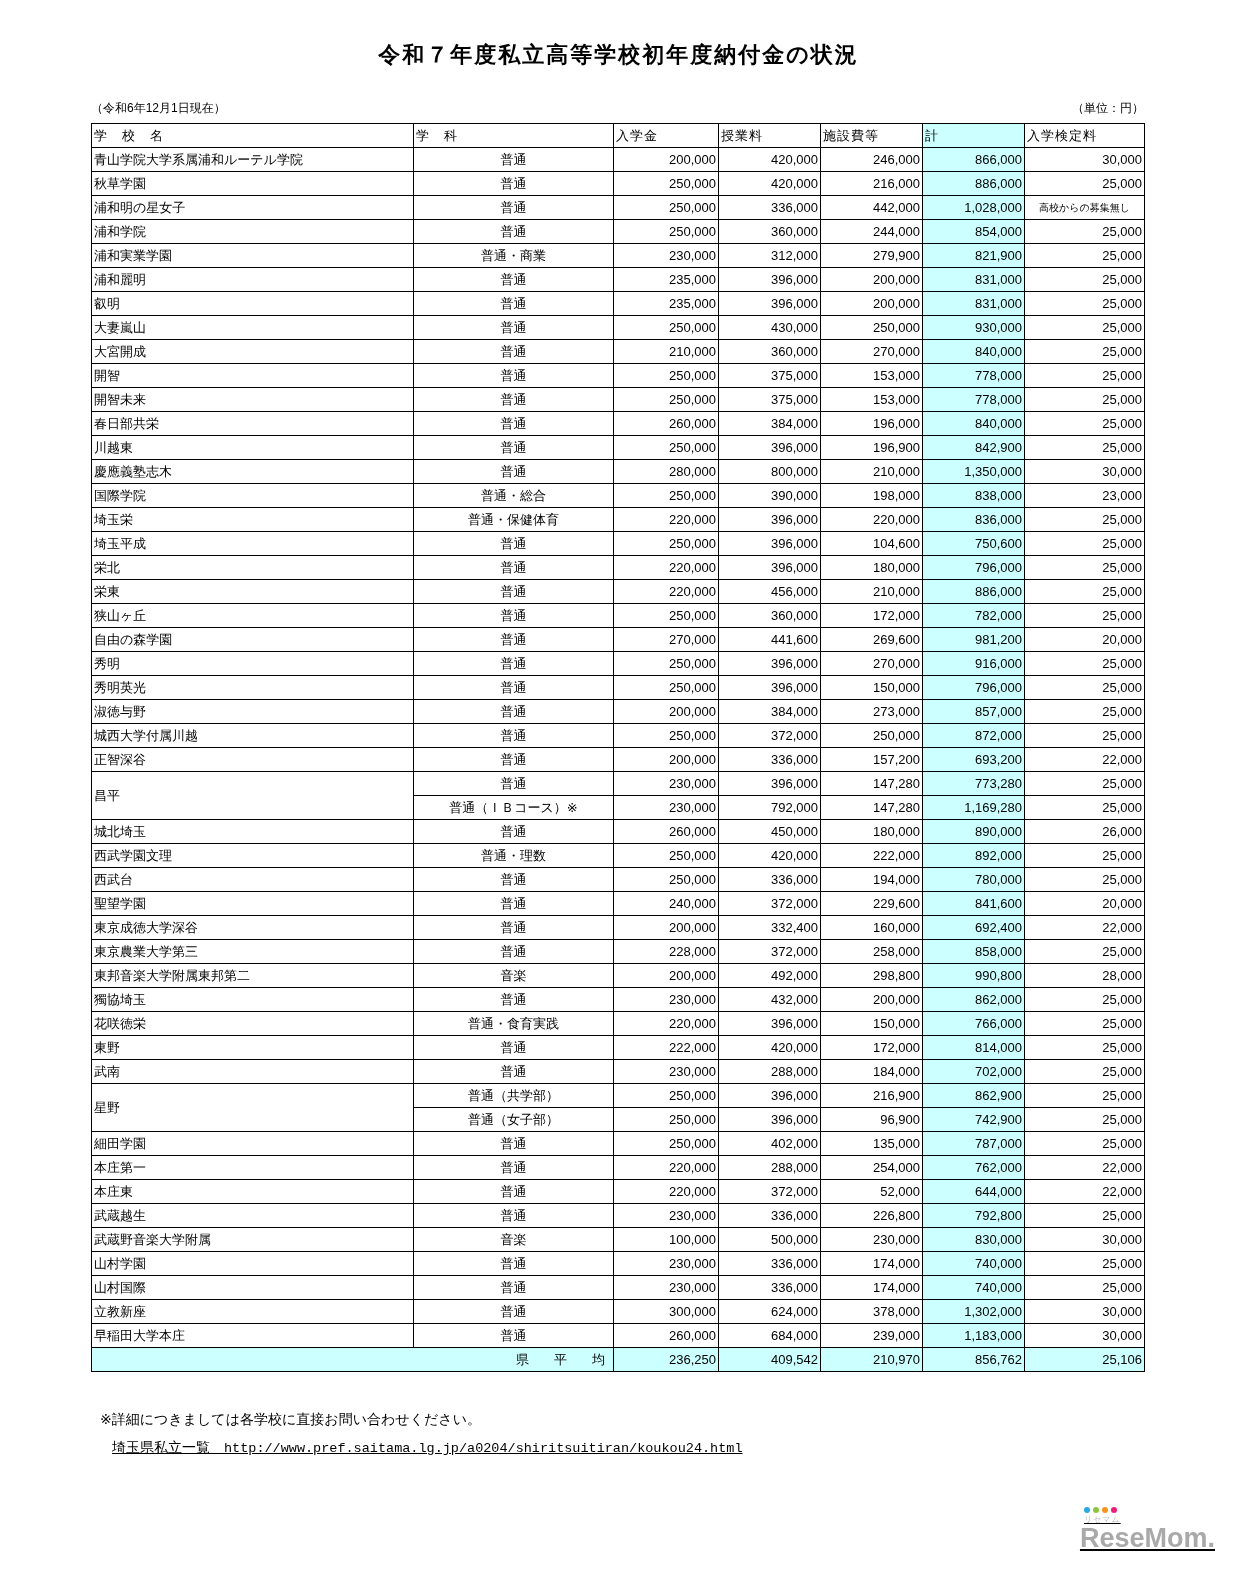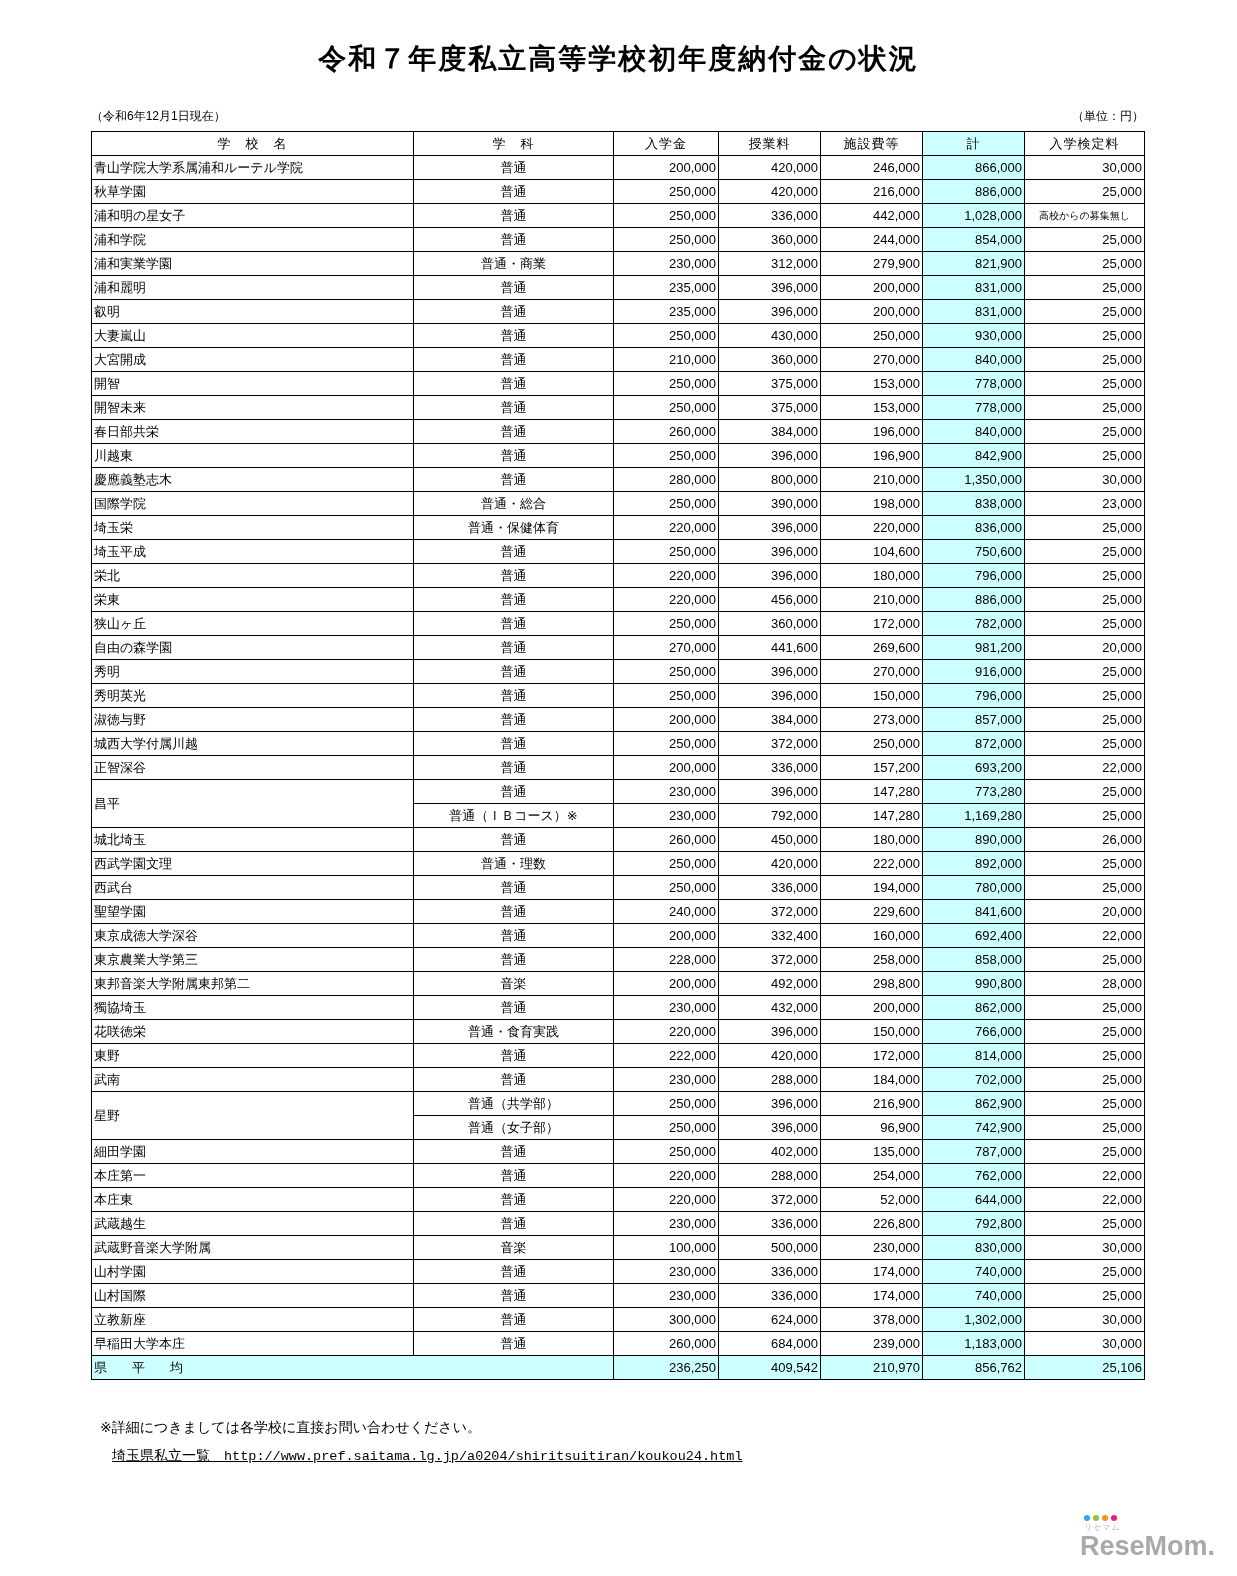--- a/index.html
+++ b/index.html
@@ -15,7 +15,7 @@
   .page-title {
     padding-top: 40px;
     text-align: center;
-    font-size: 28px;
+    font-size: 22px;
     font-weight: bold;
     letter-spacing: 2px;
   }

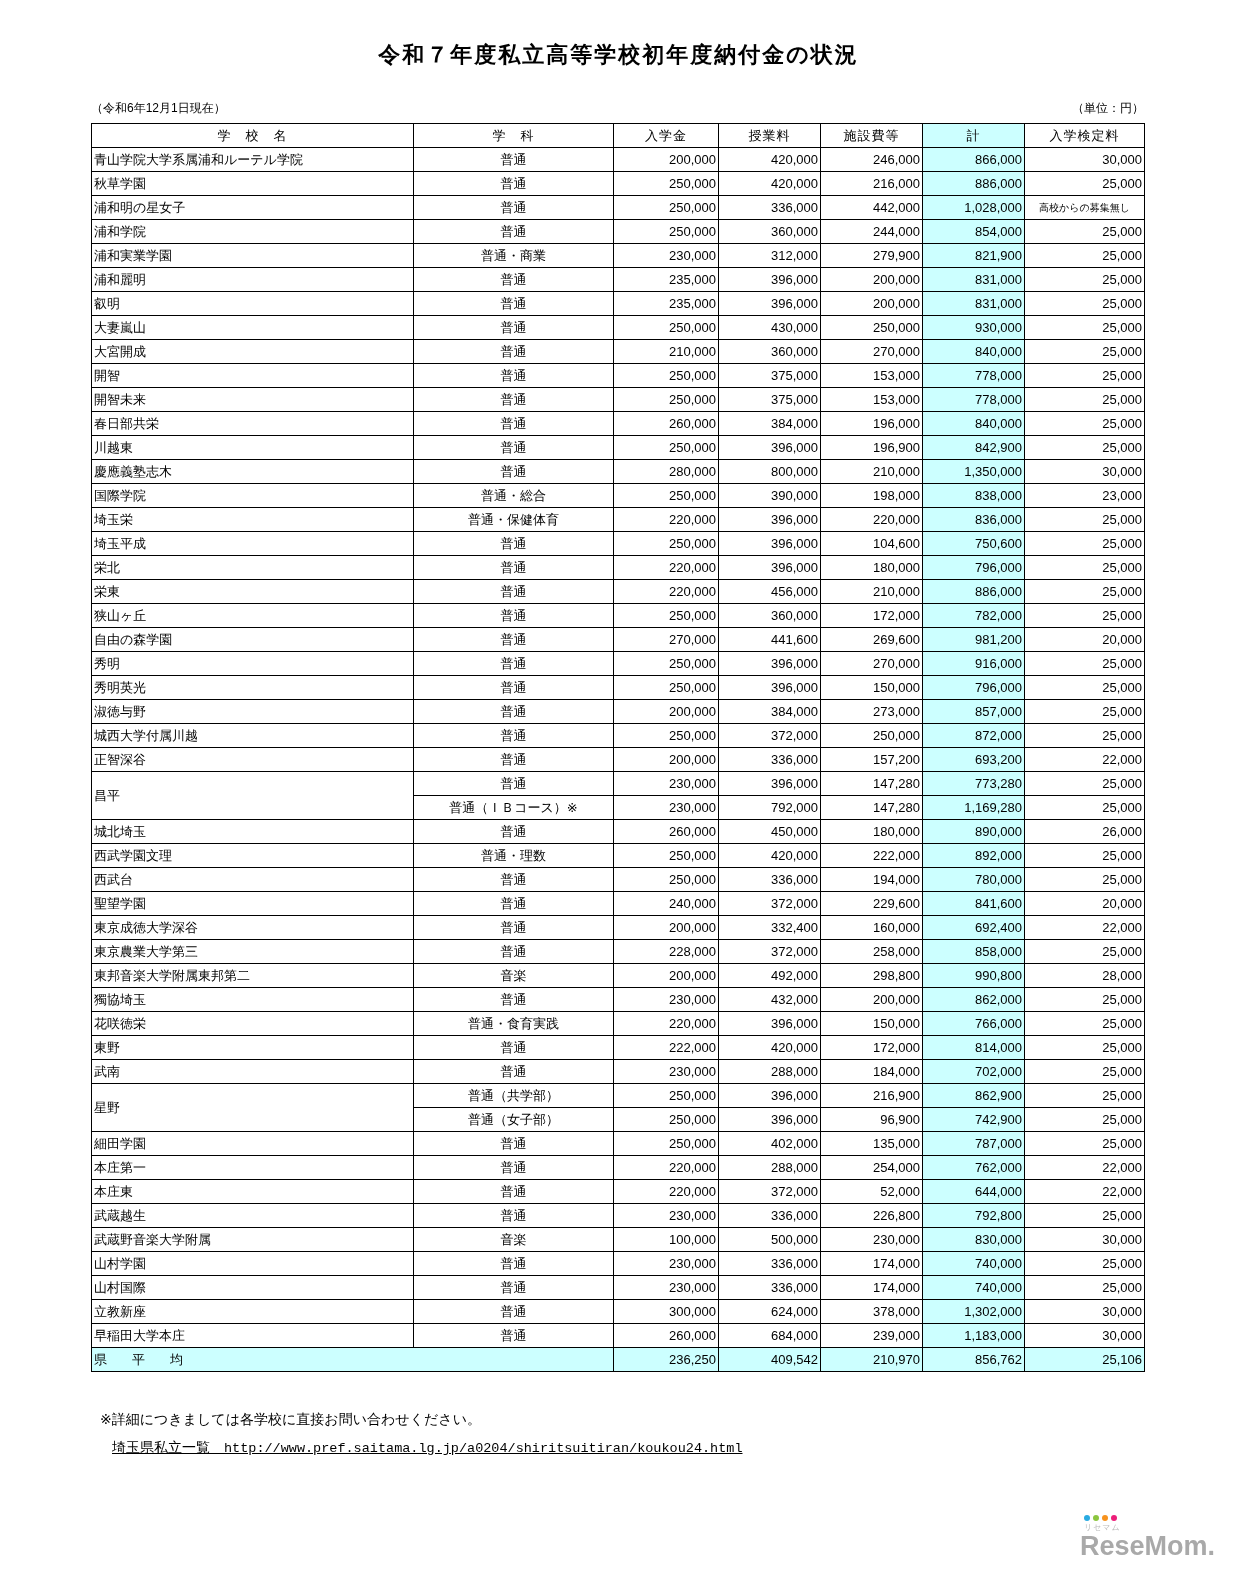--- a/index.html
+++ b/index.html
@@ -43,7 +43,7 @@
   }
   table.fees th {
     font-weight: normal;
-    text-align: center;
+    text-align: left;
     letter-spacing: 1px;
   }
   td.c-name { text-align: left; padding-left: 5px; }

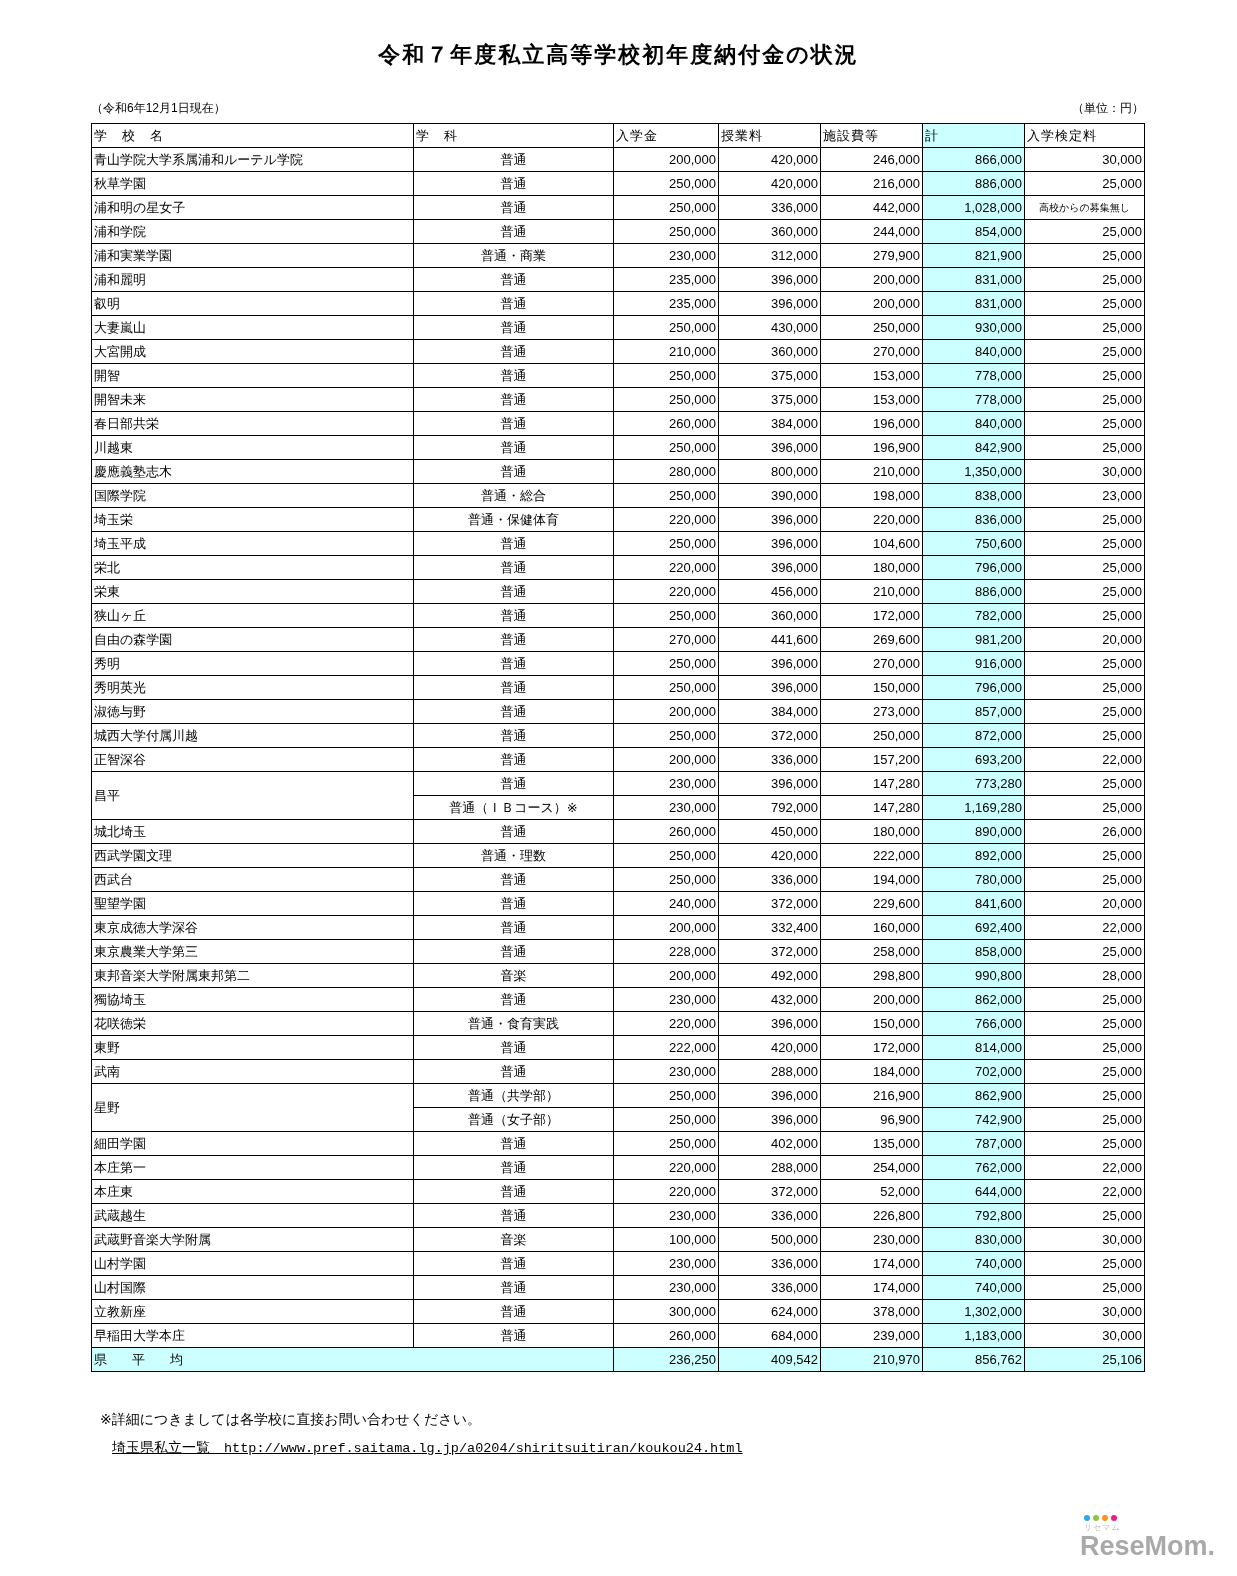--- a/index.html
+++ b/index.html
@@ -52,7 +52,7 @@
   .hl { background: var(--highlight, #ccffff); }
   td.small-note { font-size: 10px; text-align: center; padding: 0 1px; letter-spacing: 0; }
   tr.avg-row td { background: var(--highlight, #ccffff); }
-  tr.avg-row td.avg-label { text-align: left; letter-spacing: 6px; }
+  tr.avg-row td.avg-label { text-align: right; letter-spacing: 6px; }
   .notes {
     margin: 34px 0 0 100px;
     font-size: 14px;

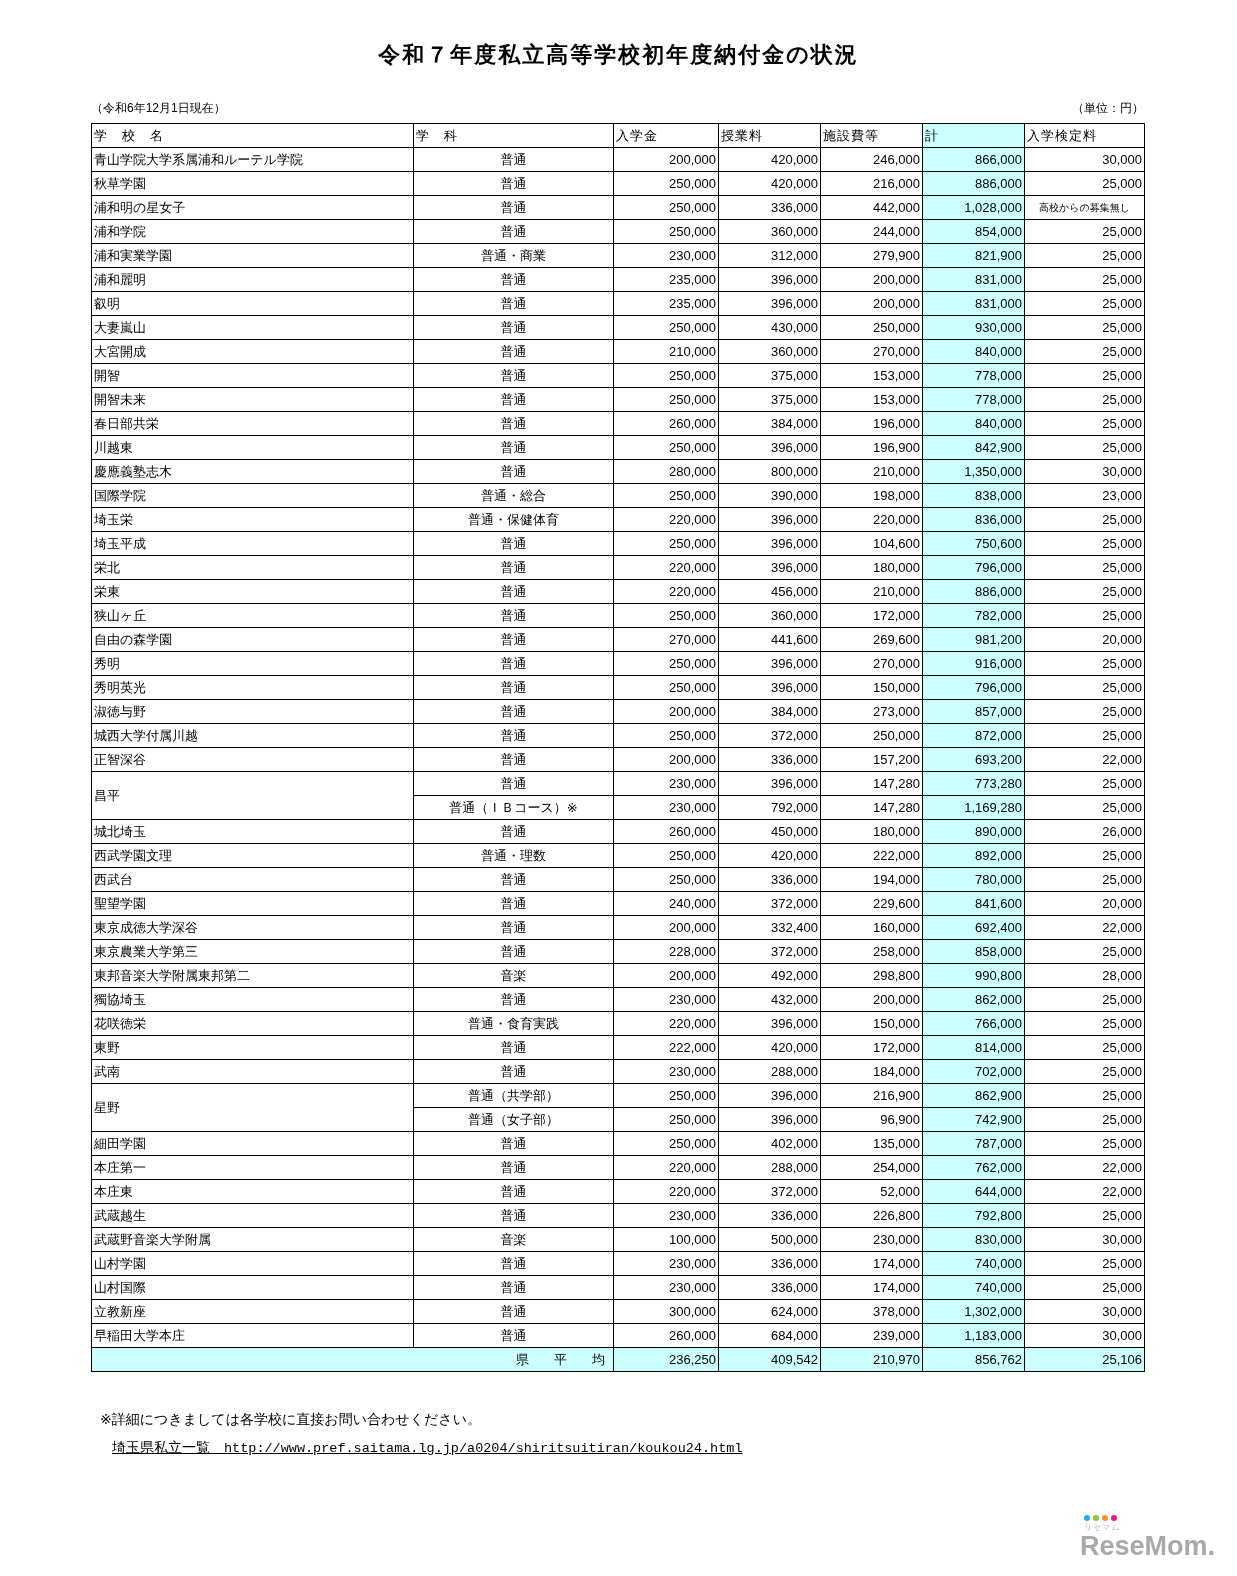--- a/index.html
+++ b/index.html
@@ -73,8 +73,9 @@
   .logo {
     position: absolute;
     right: 22px;
-    bottom: 16px;
+    bottom: 24px;
     text-align: right;
+    text-decoration: underline;
   }
   .logo .dots {
     display: flex;

